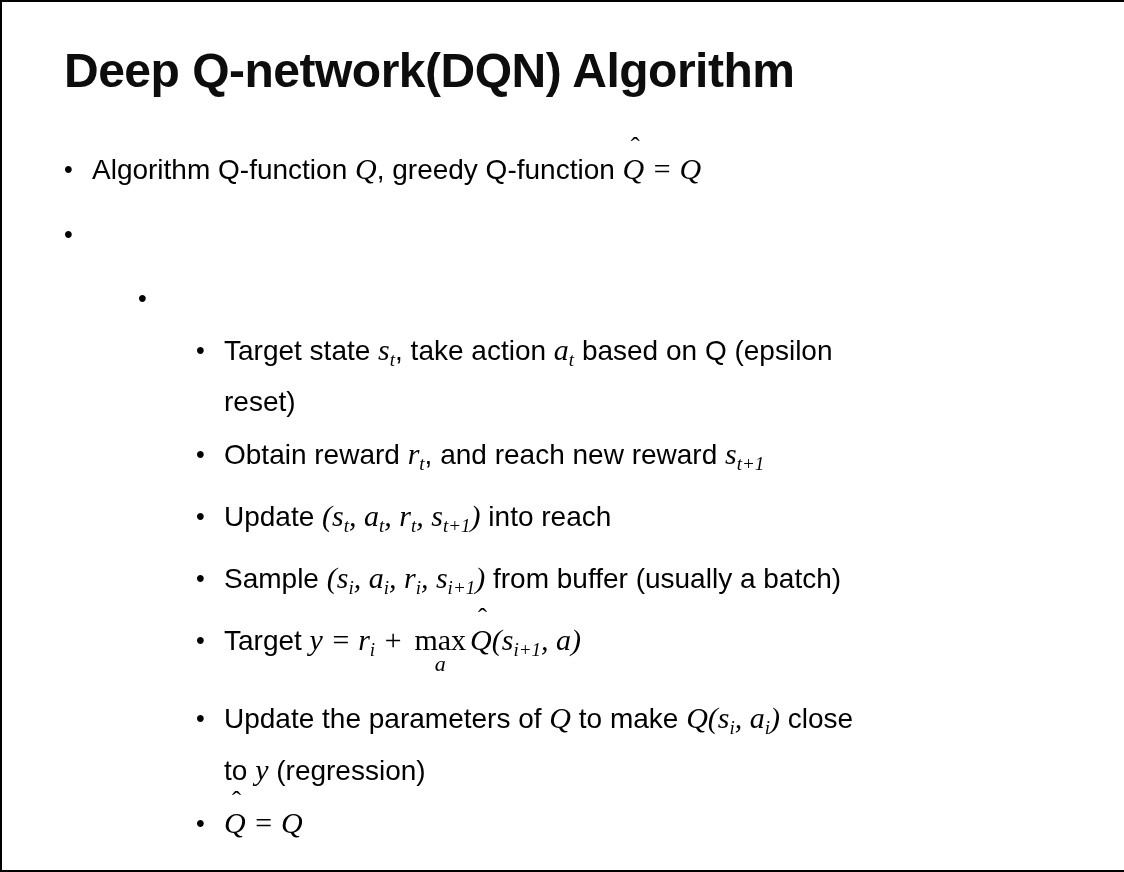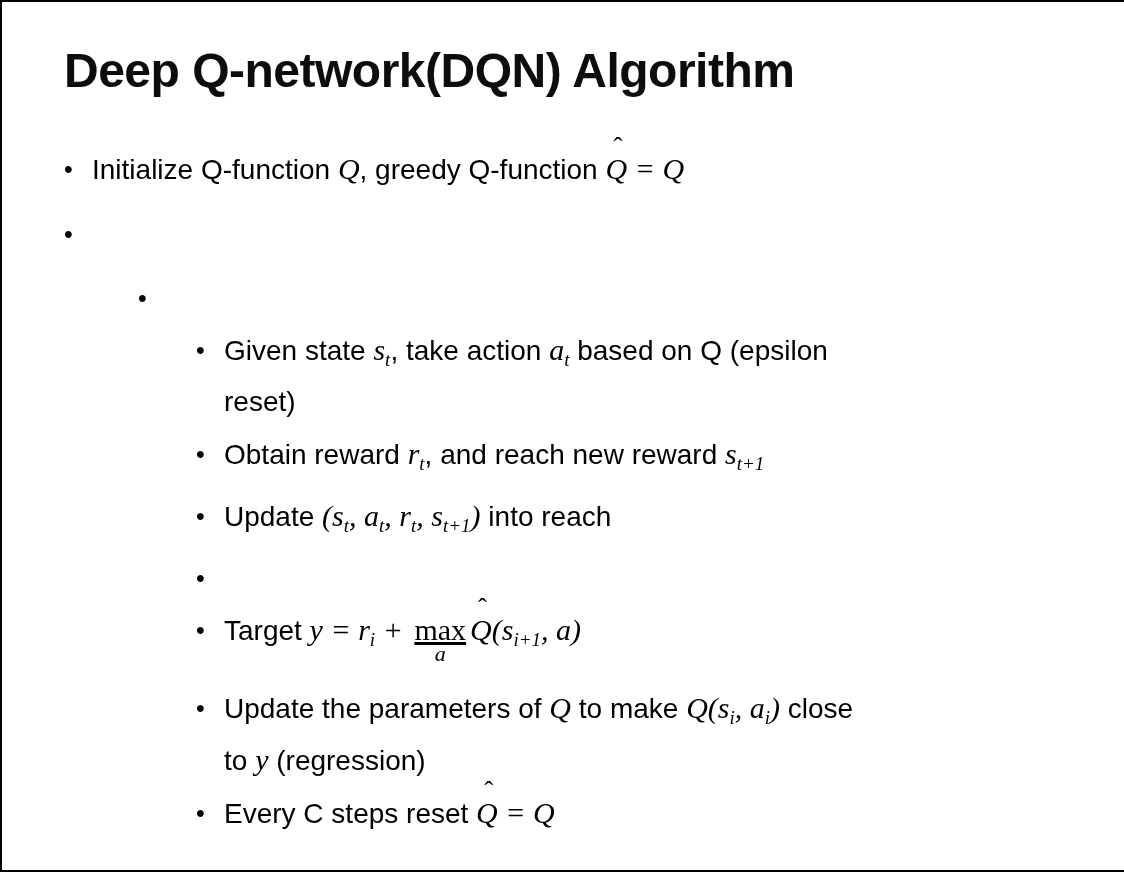--- a/index.html
+++ b/index.html
@@ -92,7 +92,7 @@
   <div class="content">
       <div class="item lvl1">
         <span class="bullet">•</span>
-        <span class="txt"><span class="seg-p">Initialize Q-function </span><span class="seg-m">Q</span><span class="seg-p">, greedy Q-function </span><span class="hatwrap"><span class="hatmark">ˆ</span><span class="hatbase">Q</span></span><span class="seg-m"> = Q</span></span>
+        <span class="txt"><span class="seg-p">Algorithm Q-function </span><span class="seg-m">Q</span><span class="seg-p">, greedy Q-function </span><span class="hatwrap"><span class="hatmark">ˆ</span><span class="hatbase">Q</span></span><span class="seg-m"> = Q</span></span>
       </div>
       <div class="item lvl1">
         <span class="bullet">•</span>

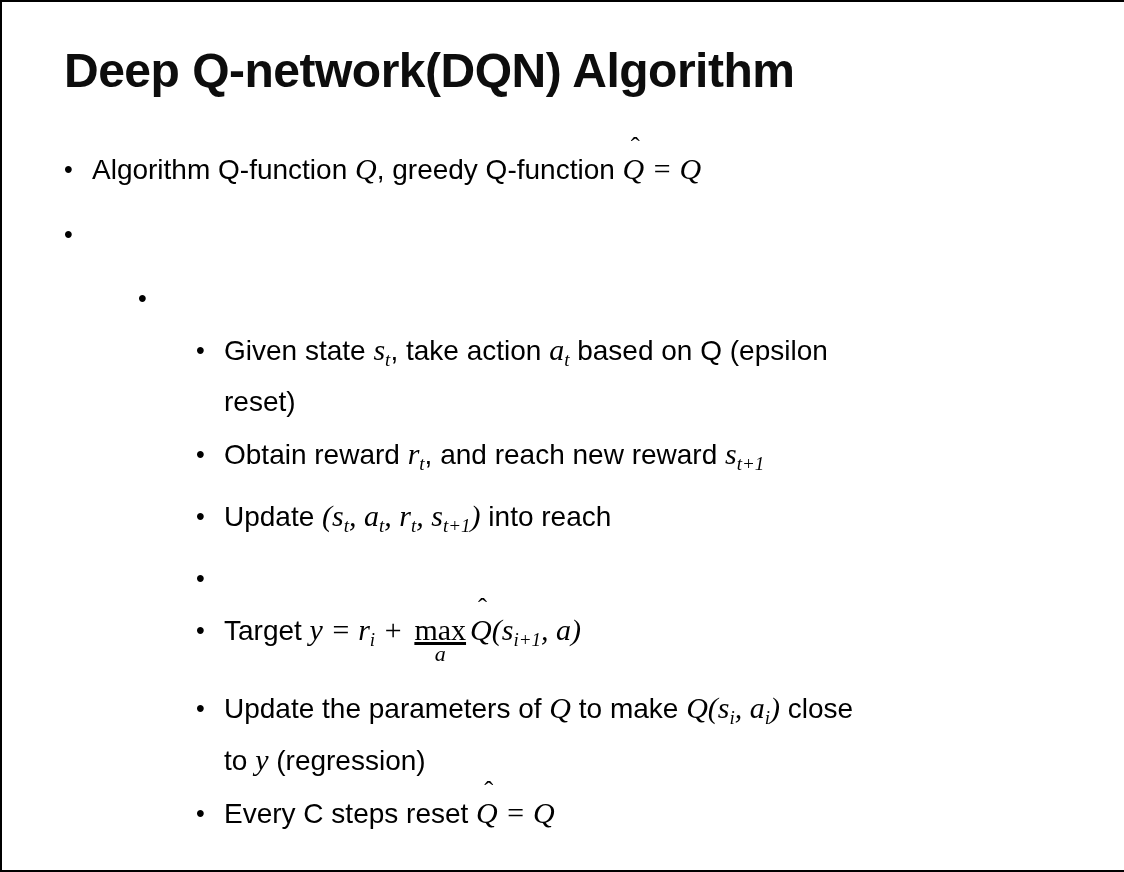--- a/index.html
+++ b/index.html
@@ -102,7 +102,7 @@
       </div>
       <div class="item lvl3">
         <span class="bullet">•</span>
-        <span class="txt"><span class="seg-p">Given state </span><span class="seg-m">s</span><span class="seg-sub">t</span><span class="seg-p">, take action </span><span class="seg-m">a</span><span class="seg-sub">t</span><span class="seg-p"> based on Q (epsilon</span><br><span class="seg-p">reset)</span></span>
+        <span class="txt"><span class="seg-p">Target state </span><span class="seg-m">s</span><span class="seg-sub">t</span><span class="seg-p">, take action </span><span class="seg-m">a</span><span class="seg-sub">t</span><span class="seg-p"> based on Q (epsilon</span><br><span class="seg-p">reset)</span></span>
       </div>
       <div class="item lvl3">
         <span class="bullet">•</span>

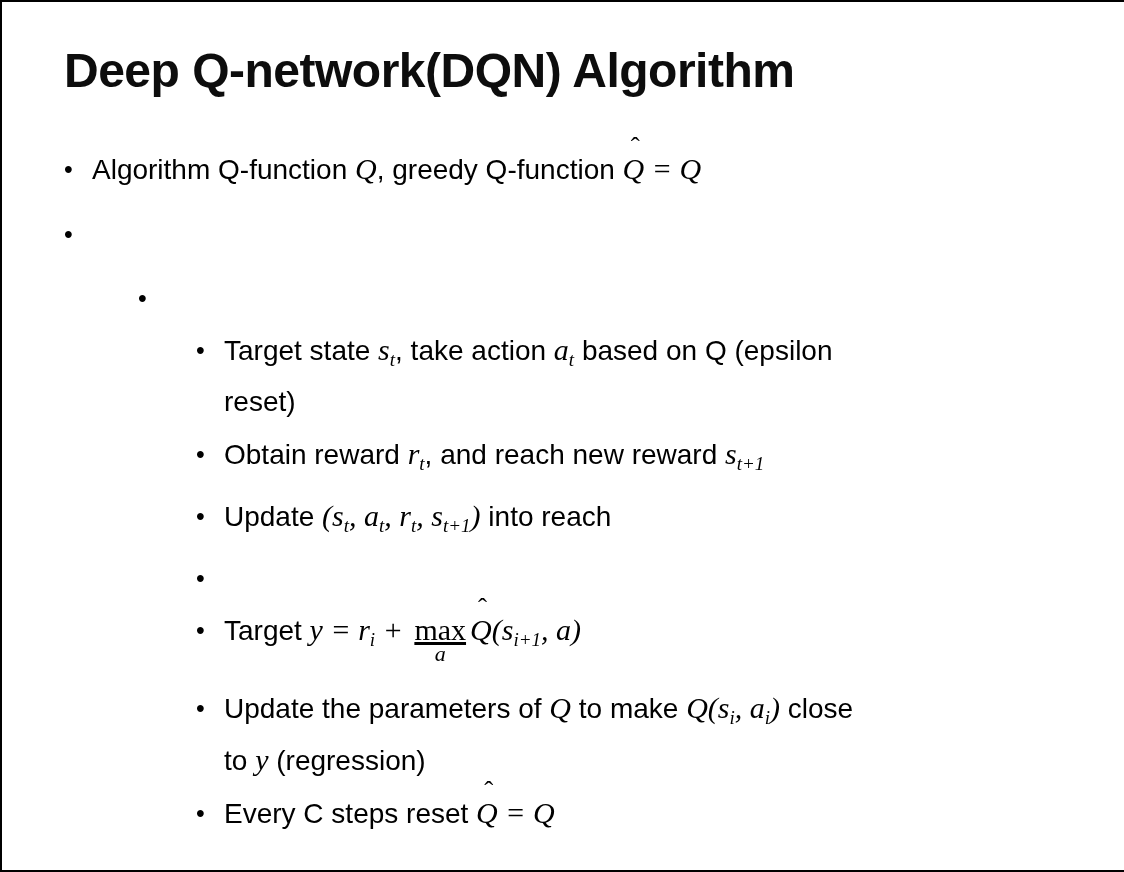--- a/index.html
+++ b/index.html
@@ -114,6 +114,7 @@
       </div>
       <div class="item lvl3">
         <span class="bullet">•</span>
+        <span class="txt"><span class="seg-p">Sample </span><span class="seg-m">(s</span><span class="seg-sub">i</span><span class="seg-m">, a</span><span class="seg-sub">i</span><span class="seg-m">, r</span><span class="seg-sub">i</span><span class="seg-m">, s</span><span class="seg-sub">i+1</span><span class="seg-m">)</span><span class="seg-p"> from buffer (usually a batch)</span></span>
       </div>
       <div class="item lvl3 has-underop">
         <span class="bullet">•</span>

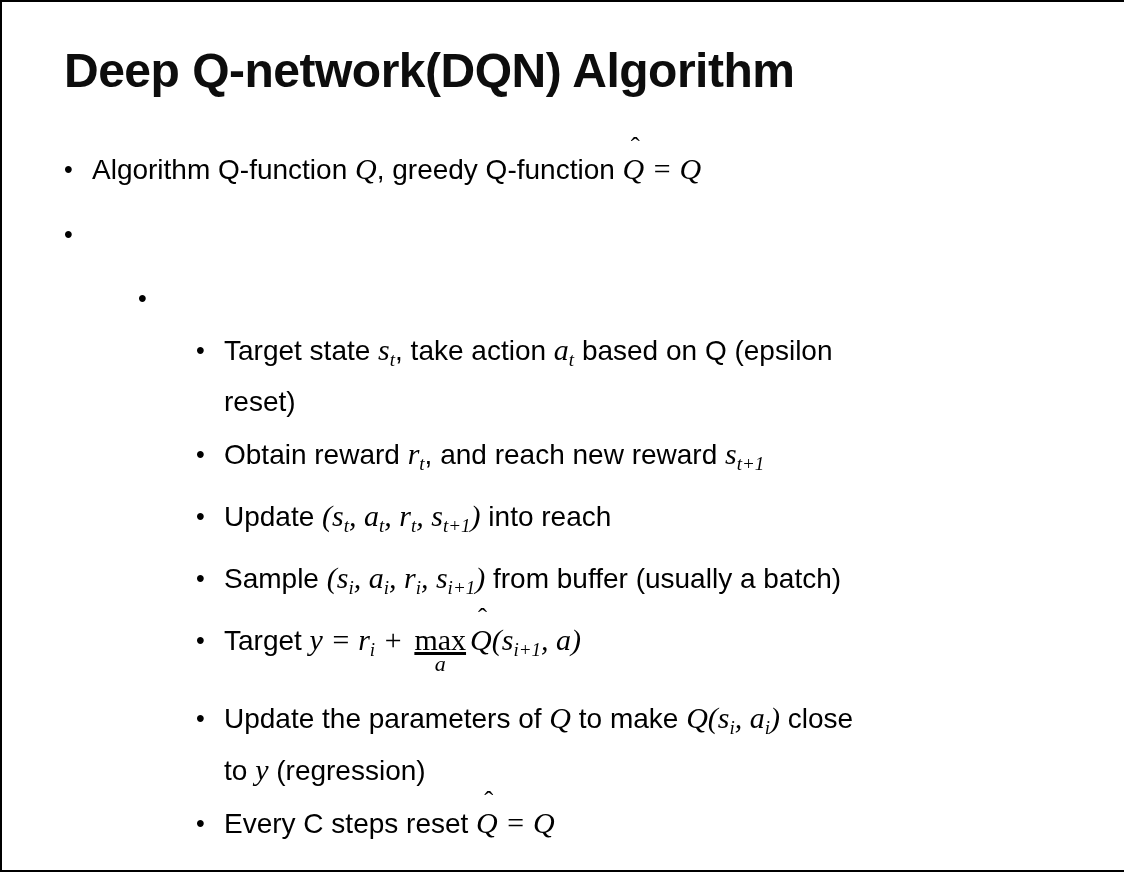--- a/index.html
+++ b/index.html
@@ -72,7 +72,6 @@
     font-family: "Liberation Serif", "DejaVu Serif", serif;
     font-size: 30px;
     margin: 0 4px;
-    text-decoration: underline;
   }
   .opname { font-style: normal; }
   .opunder {

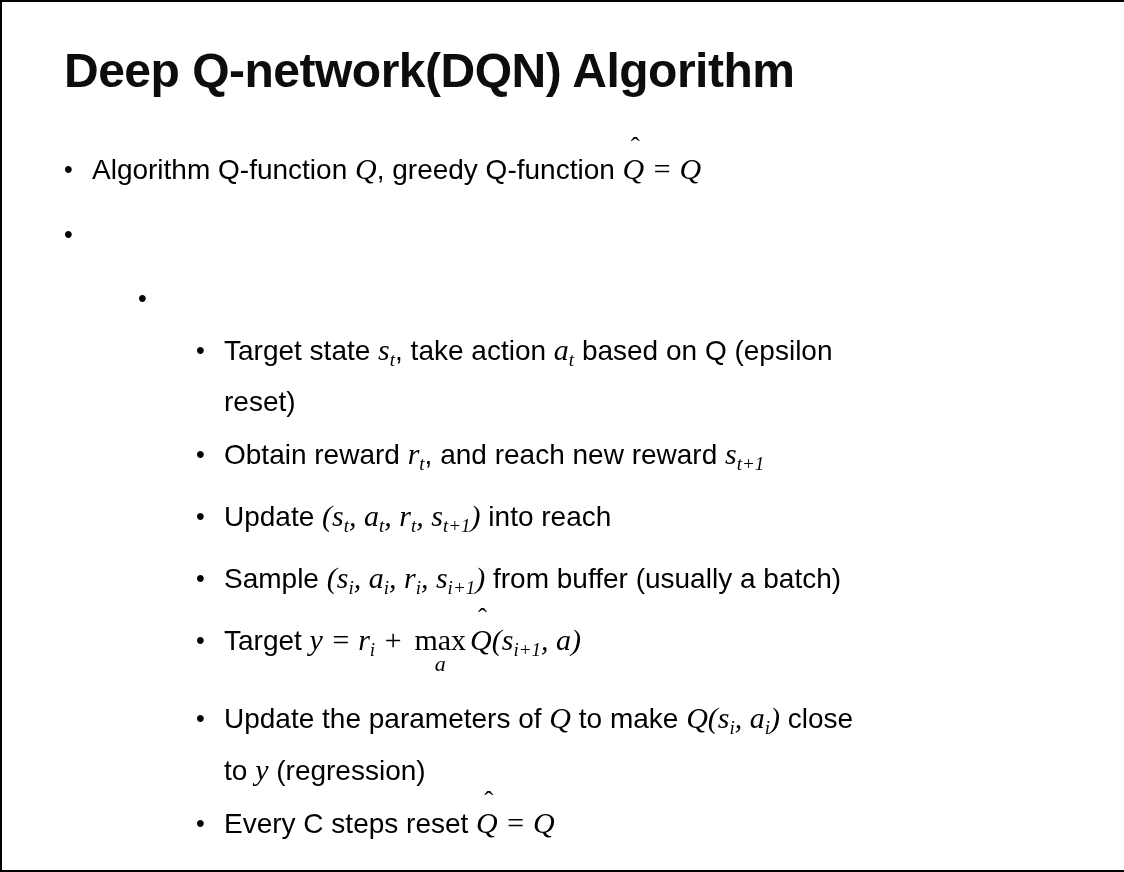--- a/index.html
+++ b/index.html
@@ -125,7 +125,7 @@
       </div>
       <div class="item lvl3">
         <span class="bullet">•</span>
-        <span class="txt"><span class="seg-p">Every C steps reset </span><span class="hatwrap"><span class="hatmark">ˆ</span><span class="hatbase">Q</span></span><span class="seg-m"> = Q</span></span>
+        <span class="txt"><span class="hatwrap"><span class="hatmark">ˆ</span><span class="hatbase">Q</span></span><span class="seg-m"> = Q</span></span>
       </div>
     </div>
 </div>

